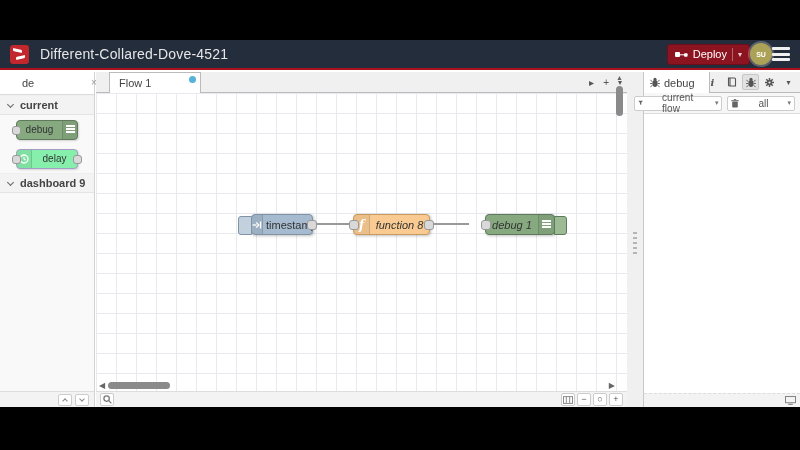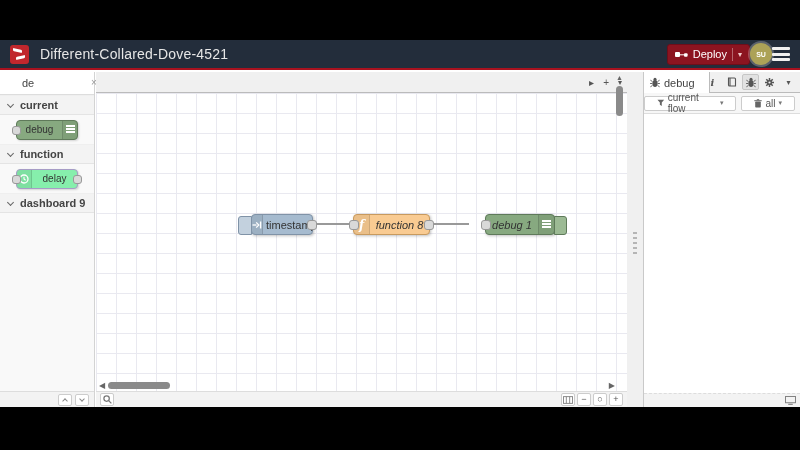--- a/index.html
+++ b/index.html
@@ -219,6 +219,10 @@
 
     <div class="canvascol">
       <div class="tabbar">
+        <div class="flowtab">
+          <span>Flow 1</span>
+          <span class="moddot"></span>
+        </div>
         <div class="tabctl">
           <span>▸</span>
           <span>+</span>

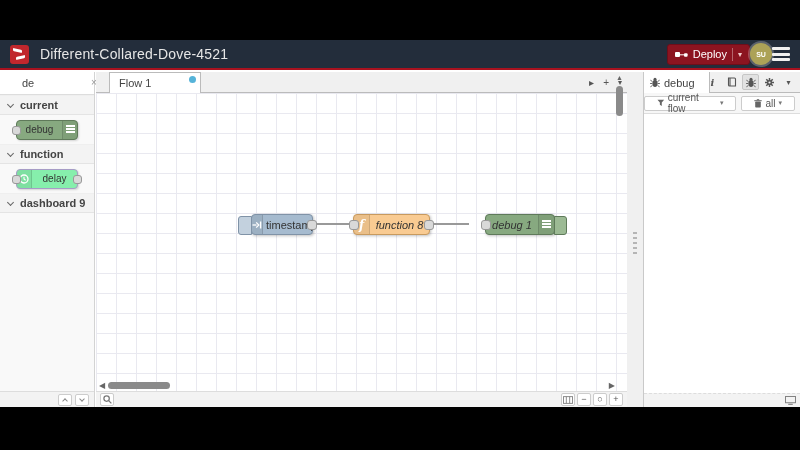--- a/index.html
+++ b/index.html
@@ -121,7 +121,7 @@
   .sb-filter{position:absolute;left:0;top:21px;right:0;height:21px;background:#f7f7f7;border-bottom:1px solid #ddd;
              display:flex;align-items:center;justify-content:flex-end;gap:5px;padding-right:5px;}
   .fbtn{height:15px;background:#fff;border:1px solid #ccc;border-radius:2px;display:flex;align-items:center;
-        gap:3px;padding:0 12px;font-size:10px;color:#555;cursor:pointer;}
+        gap:19px;padding:0 3px;font-size:10px;color:#555;cursor:pointer;}
   .fbtn .car{font-size:7px;color:#777;}
   .sb-body{position:absolute;left:0;top:42px;right:0;bottom:14px;background:#fff;}
   .sb-foot{position:absolute;left:0;right:0;bottom:0;height:14px;background:#f3f3f3;border-top:1px dashed #ddd;

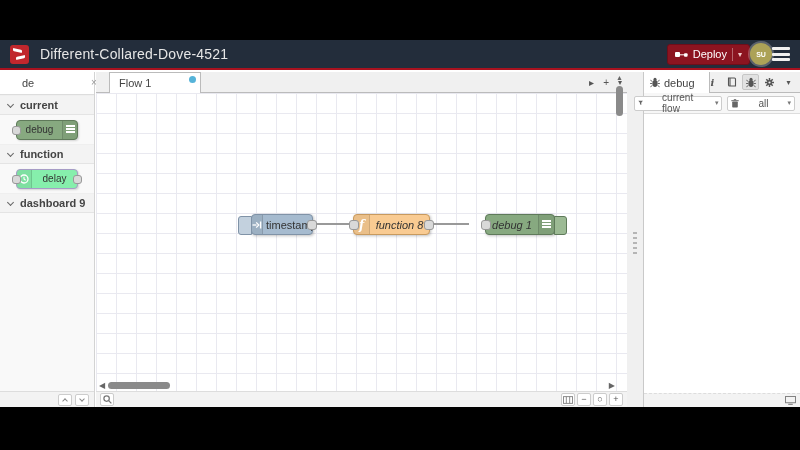--- a/index.html
+++ b/index.html
@@ -184,10 +184,6 @@
         </div>
       </div>
 
-      <div class="pcat">
-        <span class="chev"></span>
-        <span>function</span>
-      </div>
       <div class="prow">
         <div class="pnode n-delay">
           <span class="pport pl"></span>

